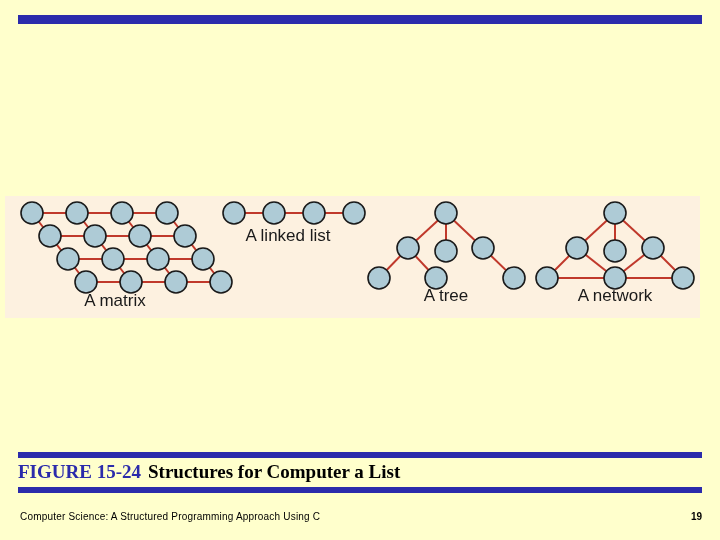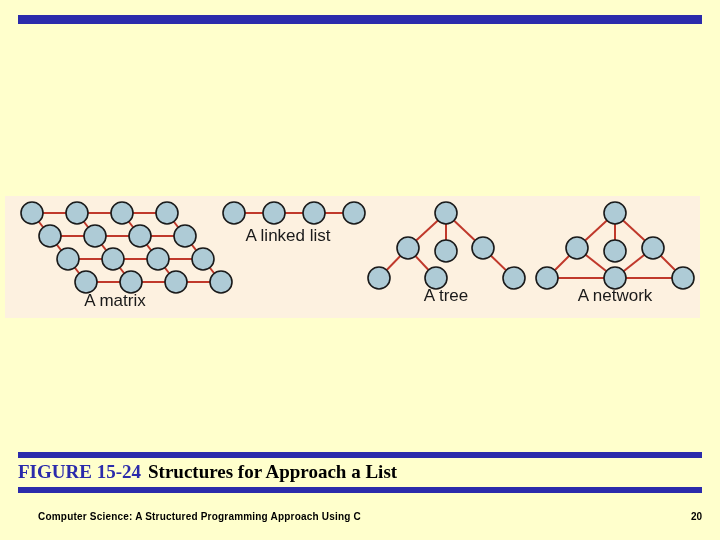--- a/index.html
+++ b/index.html
@@ -206,7 +206,7 @@
 <div class="caption-rule-top"></div>
 
 <div class="caption">
-  <span class="caption-number">FIGURE 15-24</span><span class="caption-title">Structures for Approach a List</span>
+  <span class="caption-number">FIGURE 15-24</span><span class="caption-title">Structures for Computer a List</span>
 </div>
 
 <div class="caption-rule-bottom"></div>

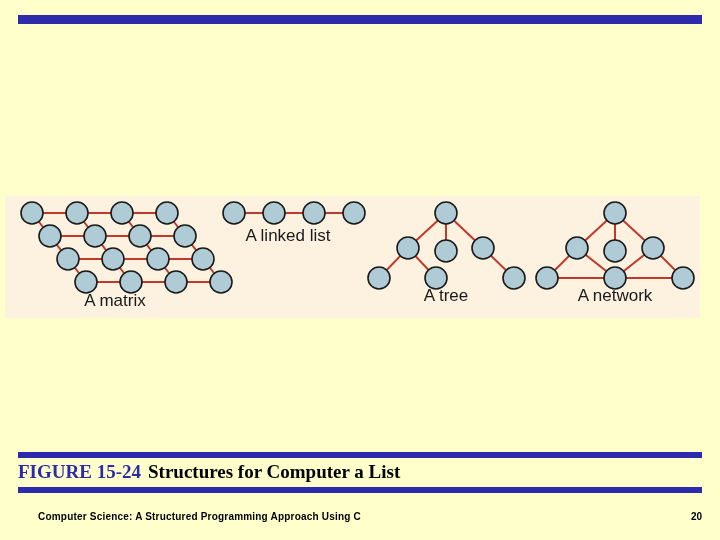--- a/index.html
+++ b/index.html
@@ -89,11 +89,10 @@
     top: 511px;
     font-family: "Liberation Sans", sans-serif;
     font-size: 10px;
-    font-weight: bold;
+    font-weight: normal;
     color: #000000;
     letter-spacing: 0.2px;
     white-space: nowrap;
-    margin-left: 18px;
   }
   .footer-page {
     position: absolute;

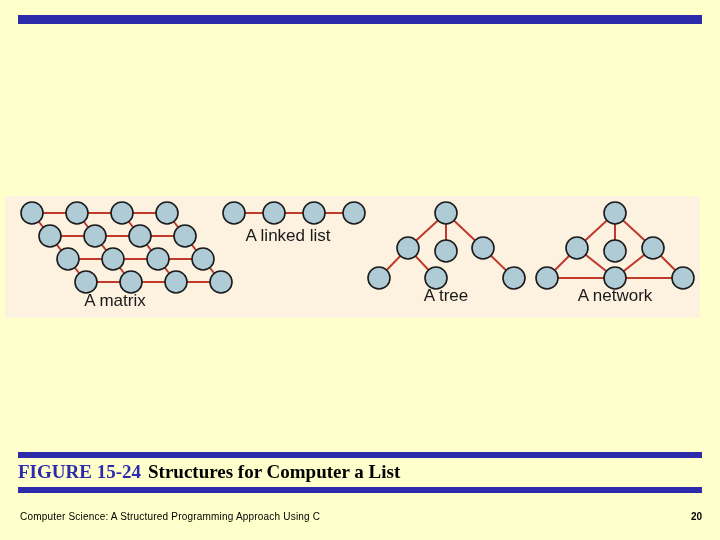--- a/index.html
+++ b/index.html
@@ -211,6 +211,6 @@
 <div class="caption-rule-bottom"></div>
 
 <div class="footer-text">Computer Science: A Structured Programming Approach Using C</div>
-<div class="footer-page">20</div>
+<div class="footer-page">19</div>
 
 </body></html>

